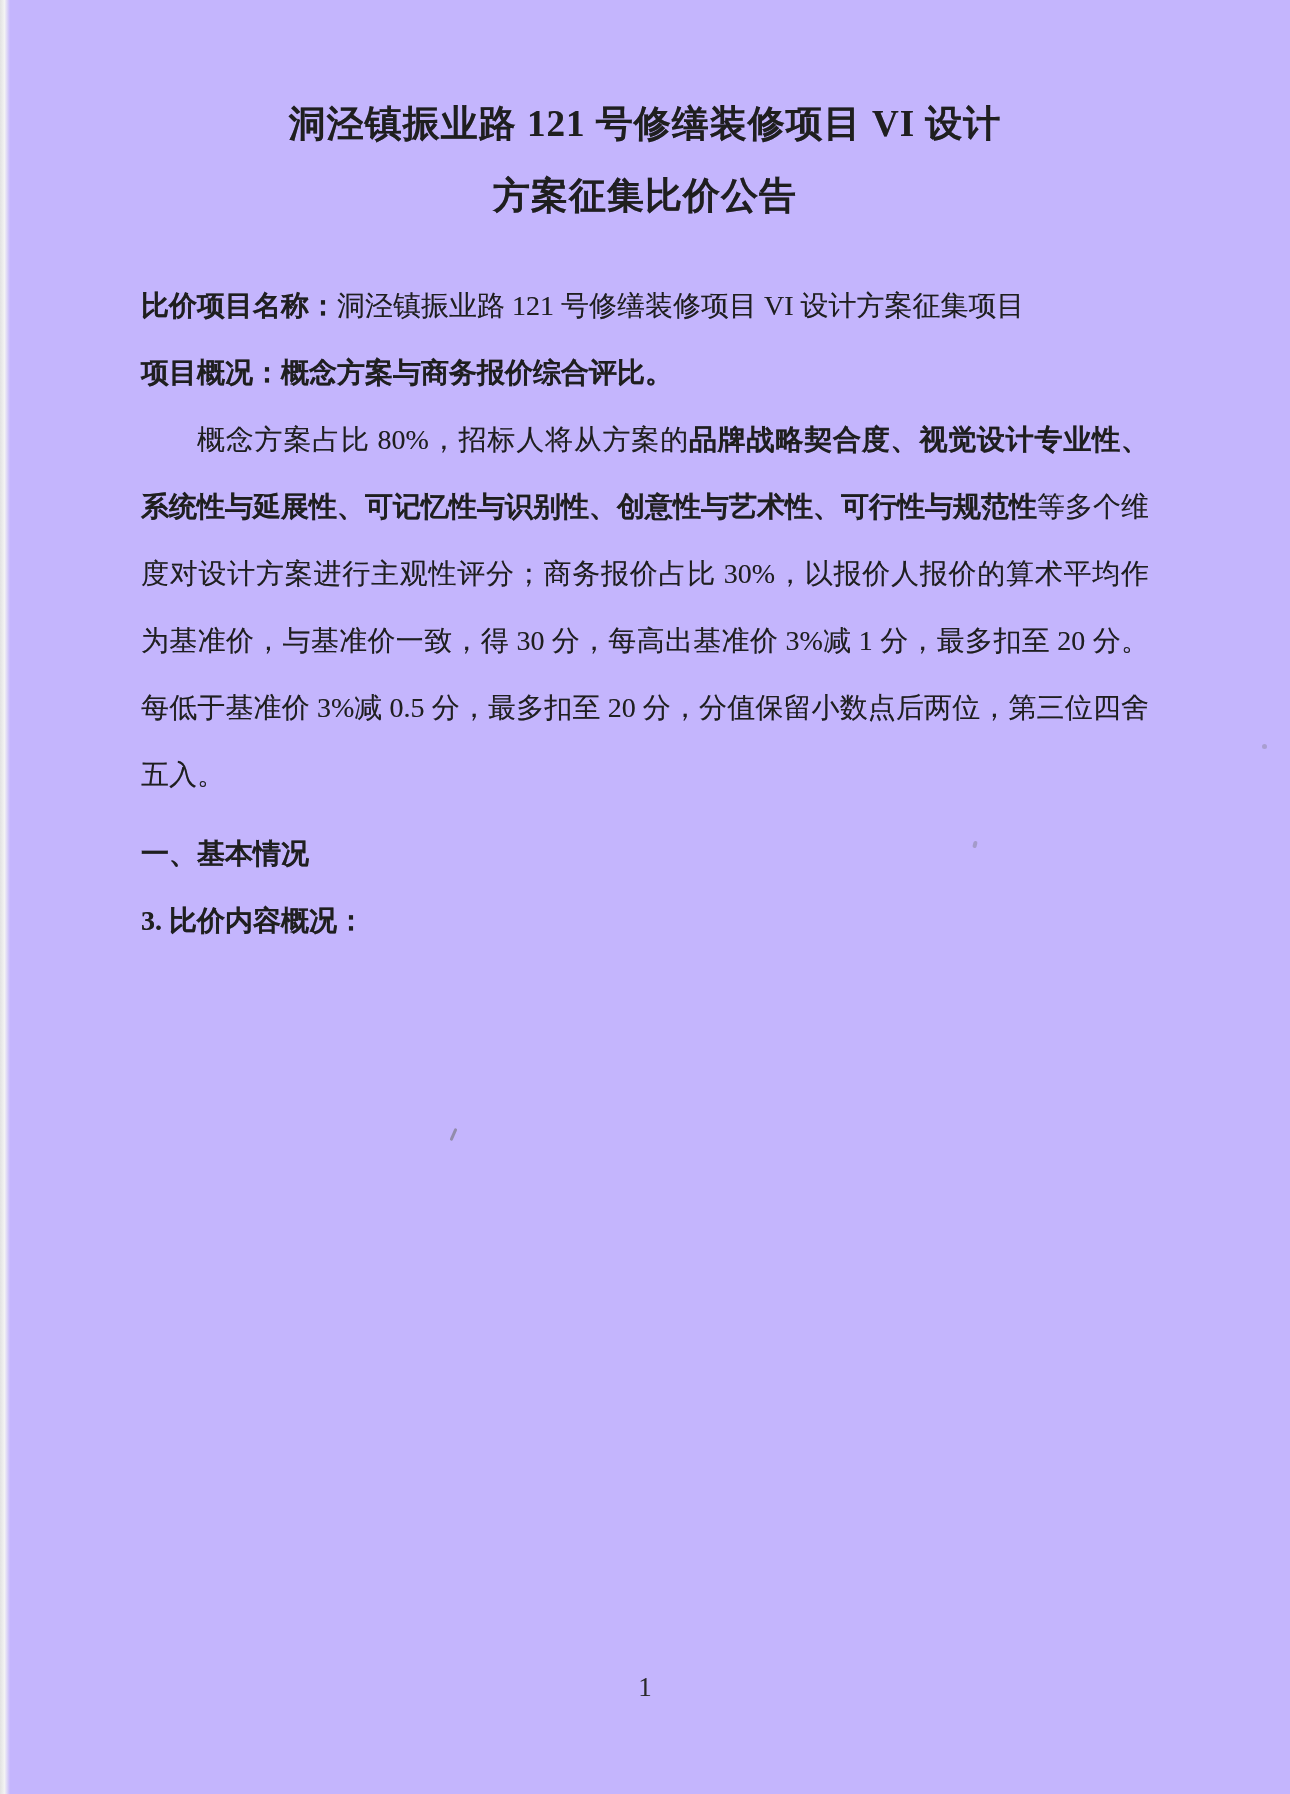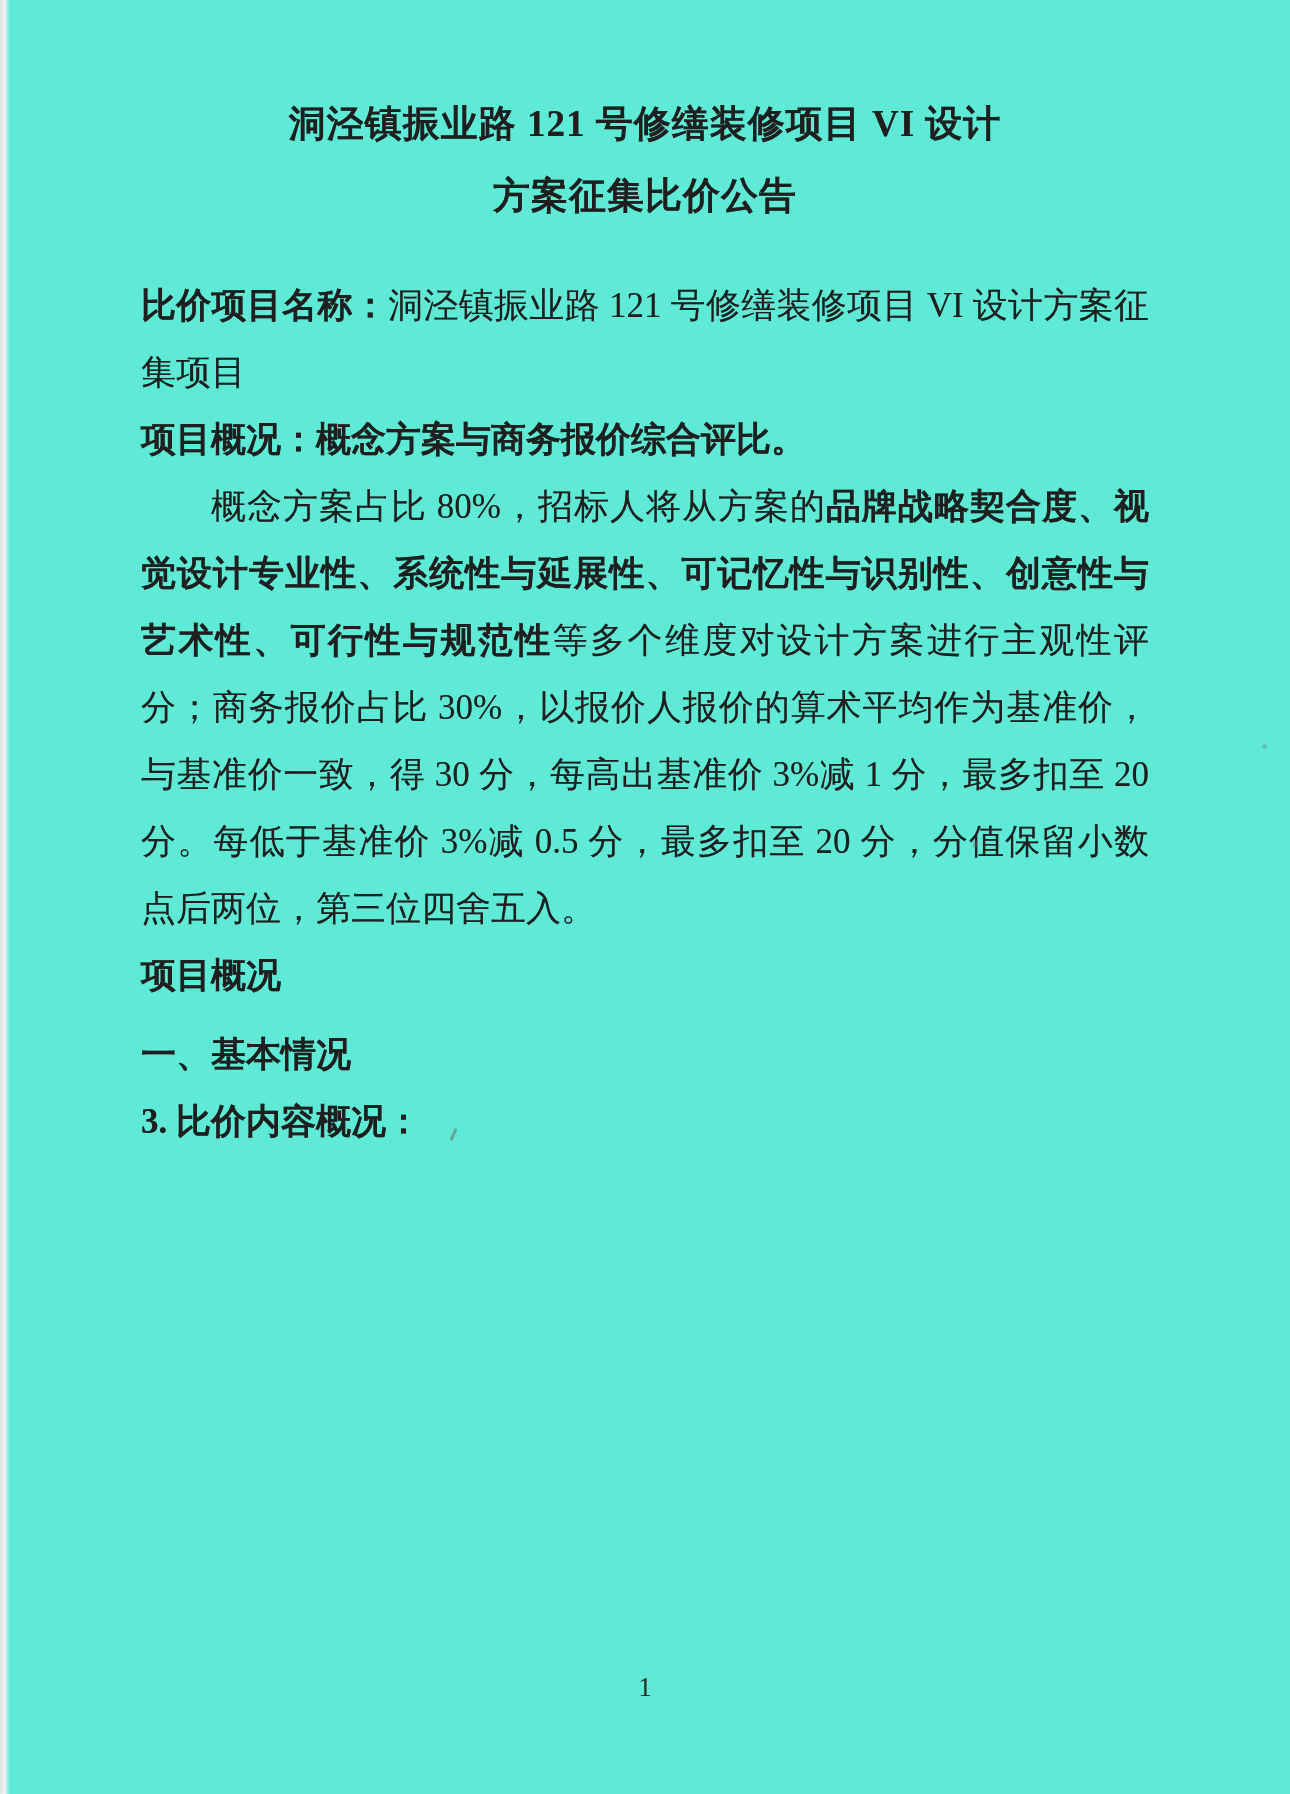--- a/index.html
+++ b/index.html
@@ -11,7 +11,7 @@
     position: relative;
     width: 1290px;
     height: 1794px;
-    background: #5eead4;
+    background: #c4b5fd;
     overflow: hidden;
     font-family: "Liberation Serif", "DejaVu Serif", serif;
     color: #1f1f1f;

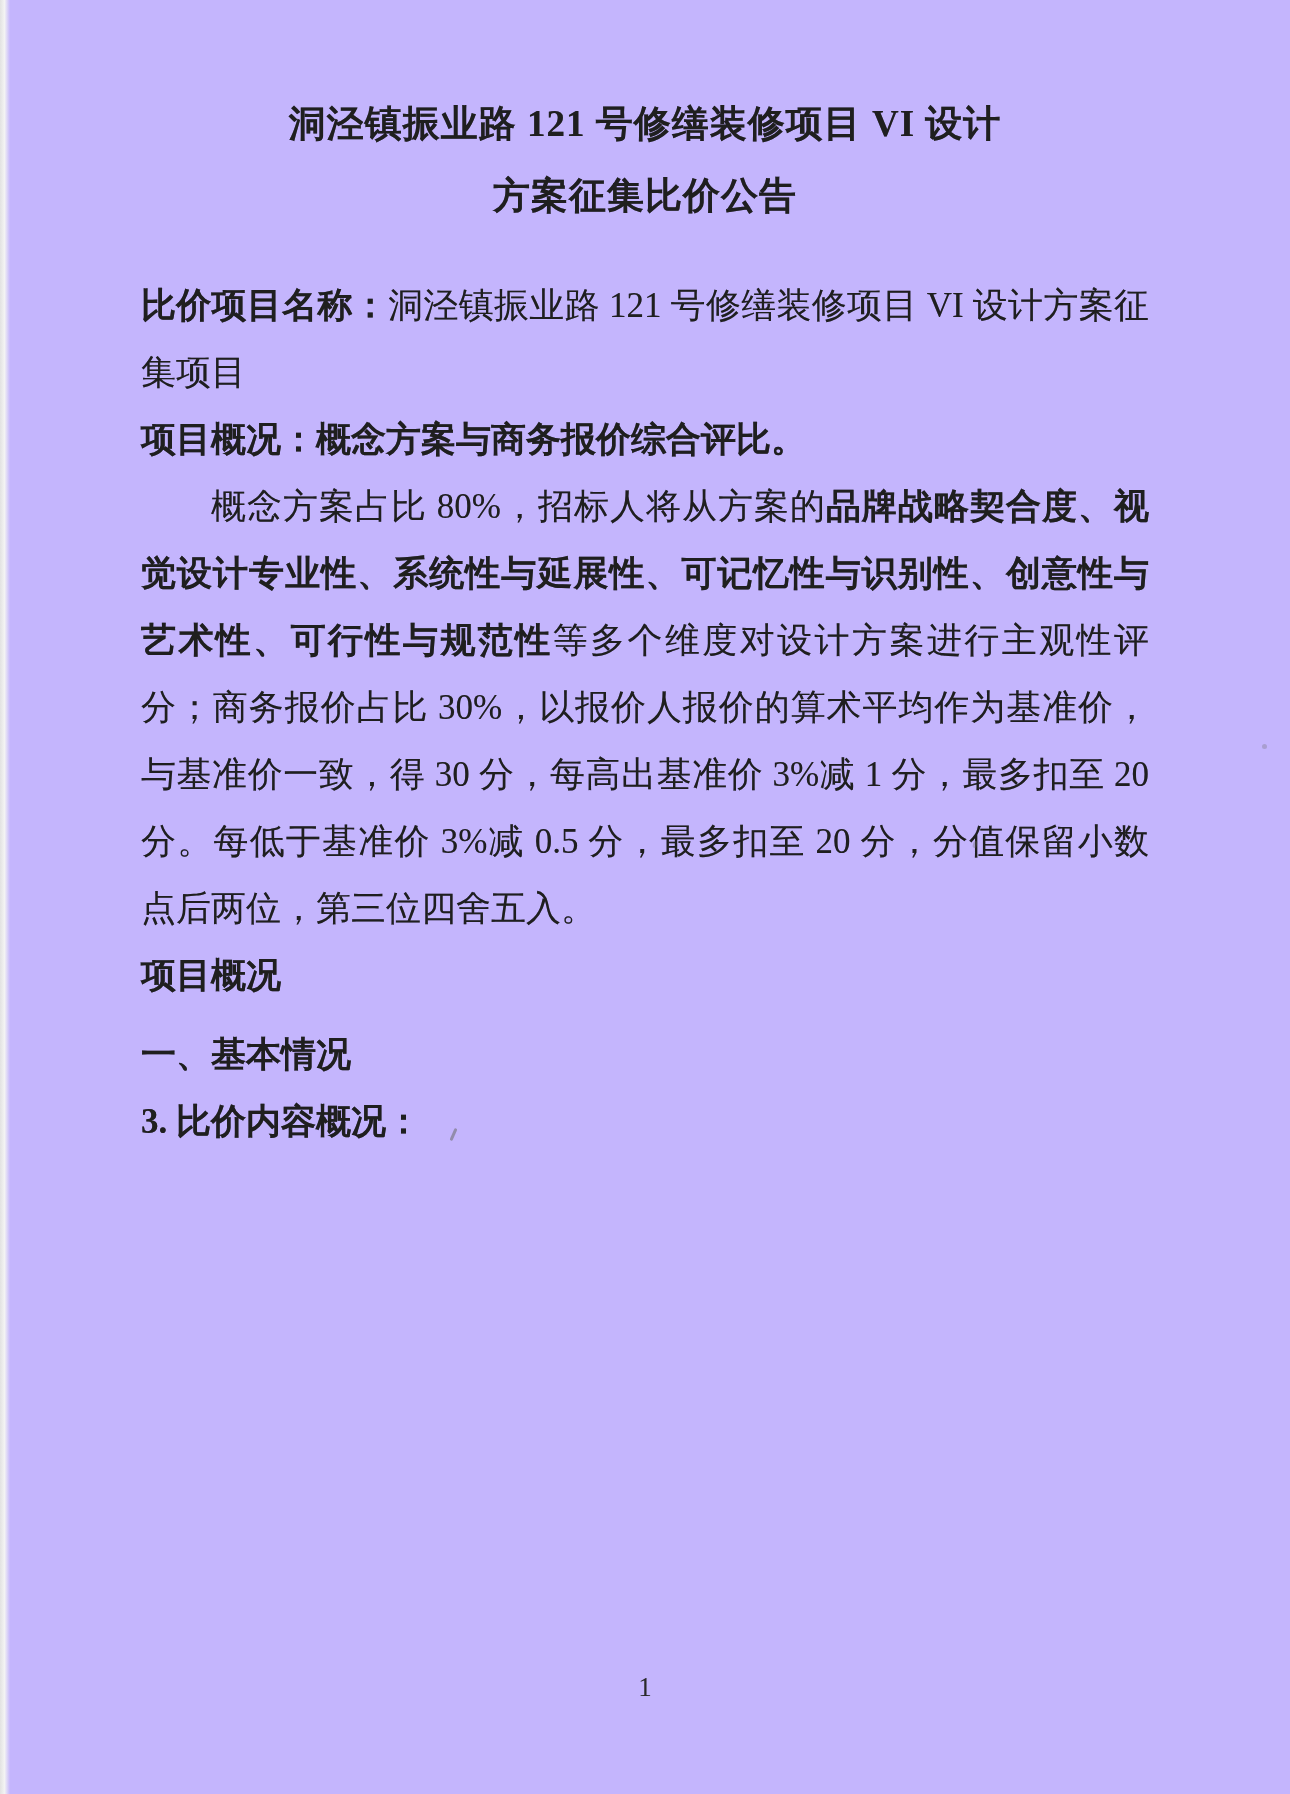--- a/index.html
+++ b/index.html
@@ -42,7 +42,7 @@
   }
   .body-text {
     margin-top: 40px;
-    font-size: 35px;
+    font-size: 28px;
     line-height: 67px;
     text-align: justify;
     text-shadow: 0 0 0.5px rgba(0,0,0,0.35);

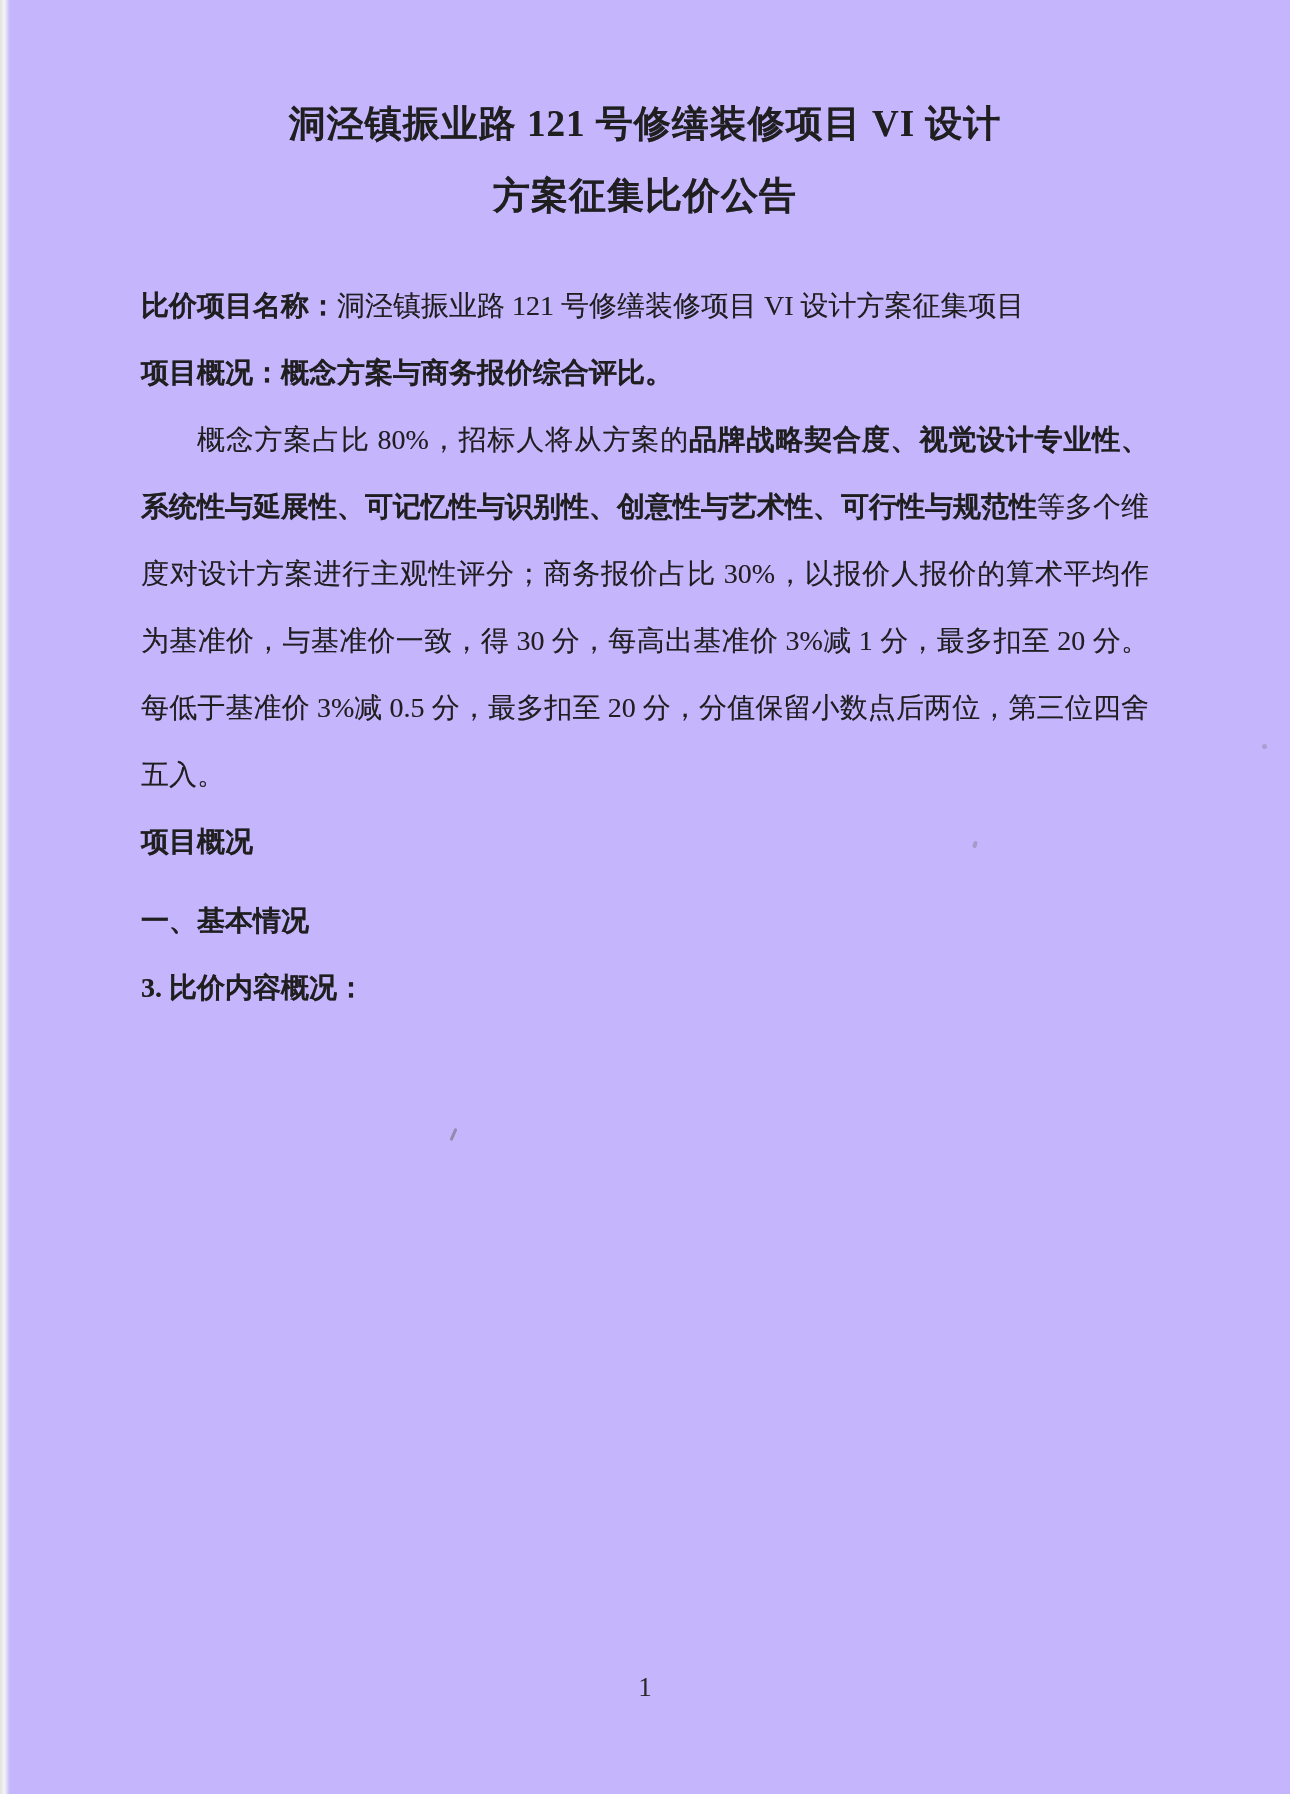--- a/index.html
+++ b/index.html
@@ -118,7 +118,6 @@
 
       <p class="indent2"><span>概念方案占比 80%，招标人将从方案的</span><span class="bold">品牌战略契合度、视觉设计专业性、系统性与延展性、可记忆性与识别性、创意性与艺术性、可行性与规范性</span><span>等多个维度对设计方案进行主观性评分；商务报价占比 30%，以报价人报价的算术平均作为基准价，与基准价一致，得 30 分，每高出基准价 3%减 1 分，最多扣至 20 分。每低于基准价 3%减 0.5 分，最多扣至 20 分，分值保留小数点后两位，第三位四舍五入。</span></p>
 
-      <p class="bold">项目概况</p>
 
 
       <p class="bold gap-before">一、基本情况</p>

